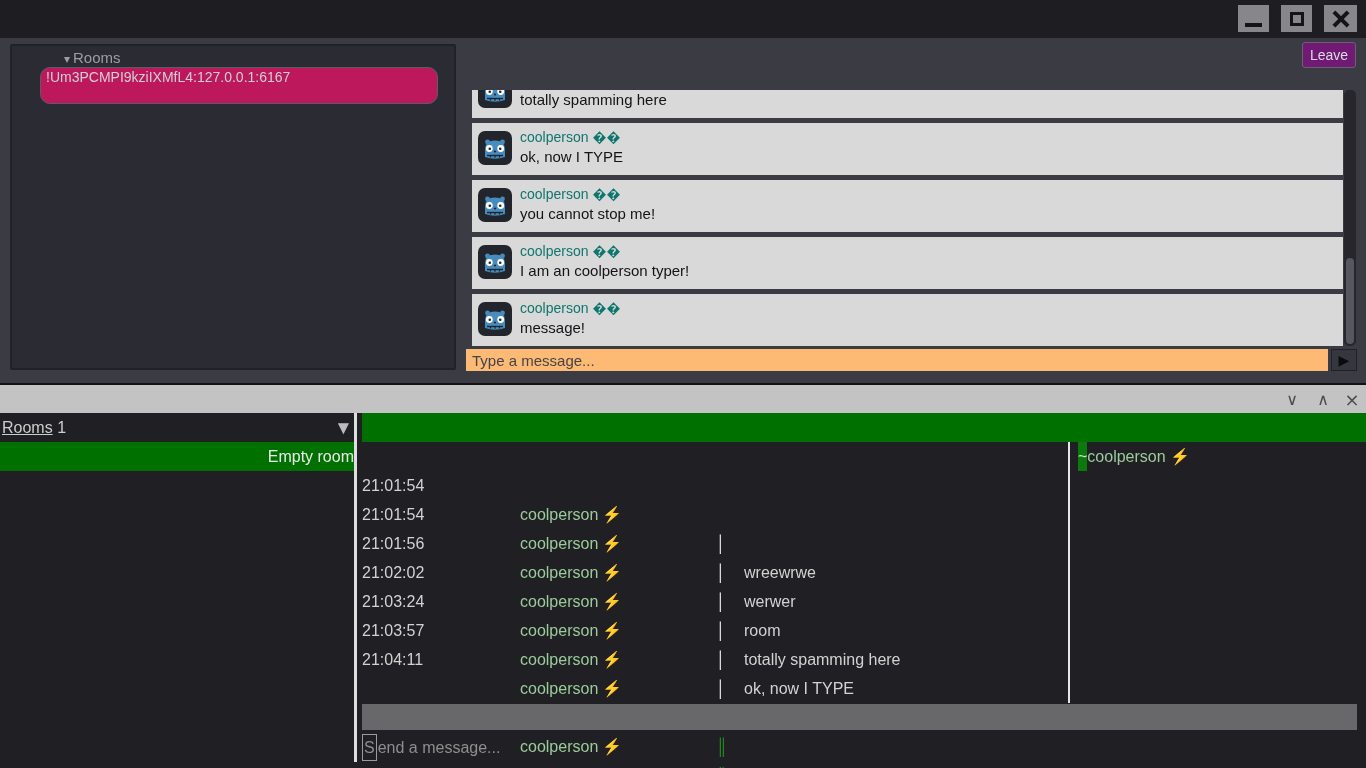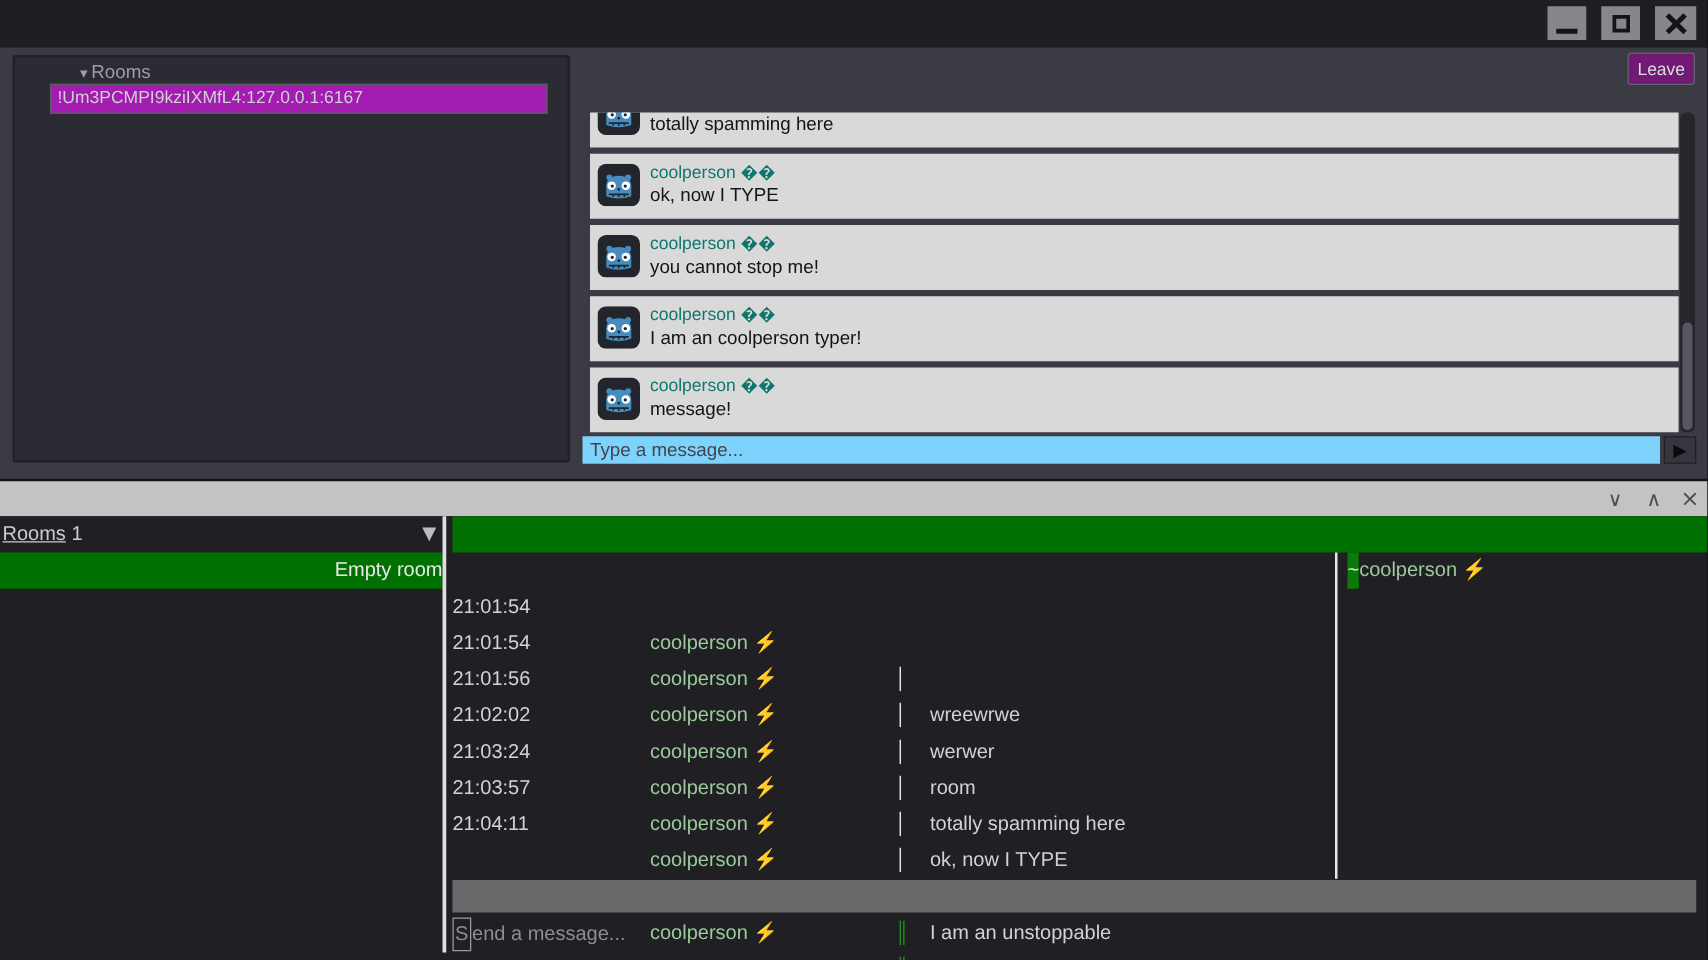--- a/index.html
+++ b/index.html
@@ -29,7 +29,7 @@
   .rooms-panel { left:10px; top:44px; width:446px; height:326px; background:#2b2b33; border:2px solid #212128; border-radius:2px; }
   .rooms-header { left:16px; top:49px; font-size:15px; color:#9d9da3;margin-left:48px; }
   .tree-caret { color:#9d9da3; font-size:12px; margin-right:3px; }
-  .room-item { left:40px; top:67px; width:398px; height:24px; background:#a21caf; border:1px solid #5c5c64; border-radius:0;
+  .room-item { left:40px; top:67px; width:398px; height:37px; background:#be185d; border:1px solid #5c5c64; border-radius:10px;
                color:#d0d0d4; font-size:14px; line-height:19px; padding-left:5px; white-space:nowrap; overflow:hidden; }
 
   .leave-btn { left:1302px; top:42px; width:54px; height:26px; background:#701a75; border:1px solid #64646c; border-radius:3px;

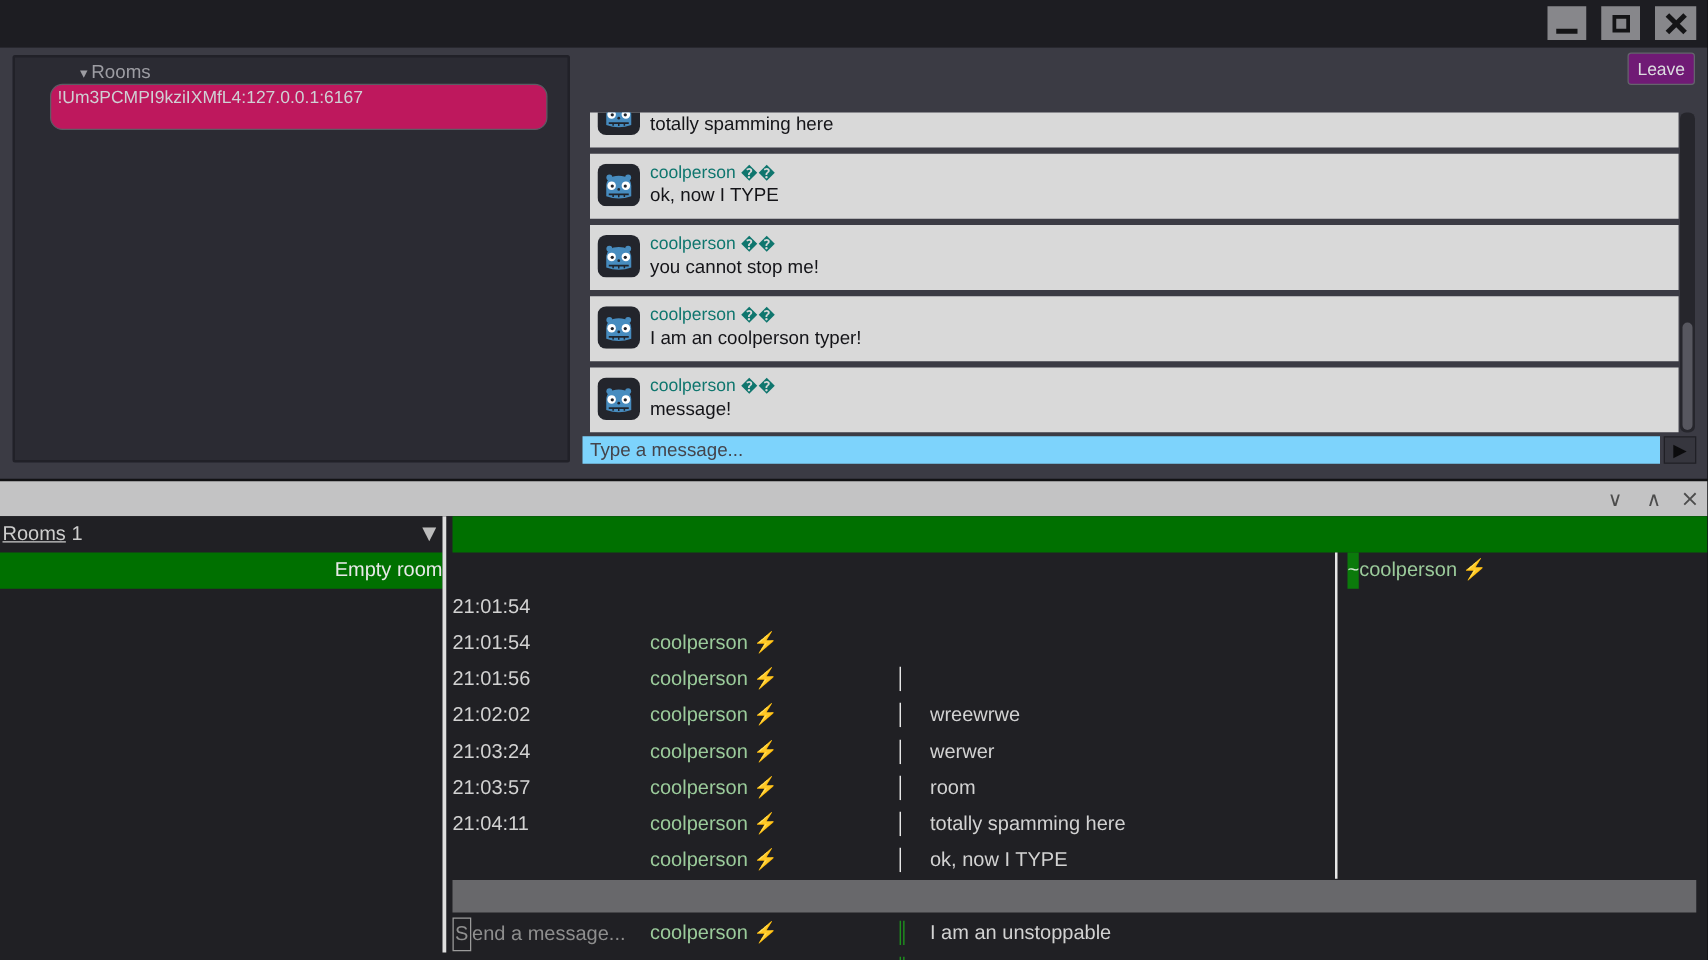--- a/index.html
+++ b/index.html
@@ -45,7 +45,7 @@
   .chat-scroll-track { left:1344px; top:90px; width:12px; height:256px; background:#26262c; border-radius:5px; }
   .chat-scroll-thumb { left:1346px; top:258px; width:8px; height:86px; background:#57575f; border-radius:4px; }
 
-  .chat-input { left:466px; top:349px; width:862px; height:22px; background:#7dd3fc; border:none; outline:none;
+  .chat-input { left:466px; top:349px; width:862px; height:22px; background:#fdba74; border:none; outline:none;
                 font-family:"Liberation Sans",sans-serif; font-size:15px; color:#35353c; padding:0 0 0 6px; }
   .chat-input::placeholder { color:#44444b; opacity:1; }
   .send-btn { left:1331px; top:349px; width:26px; height:22px; background:#36363e; border:1px solid #202026;

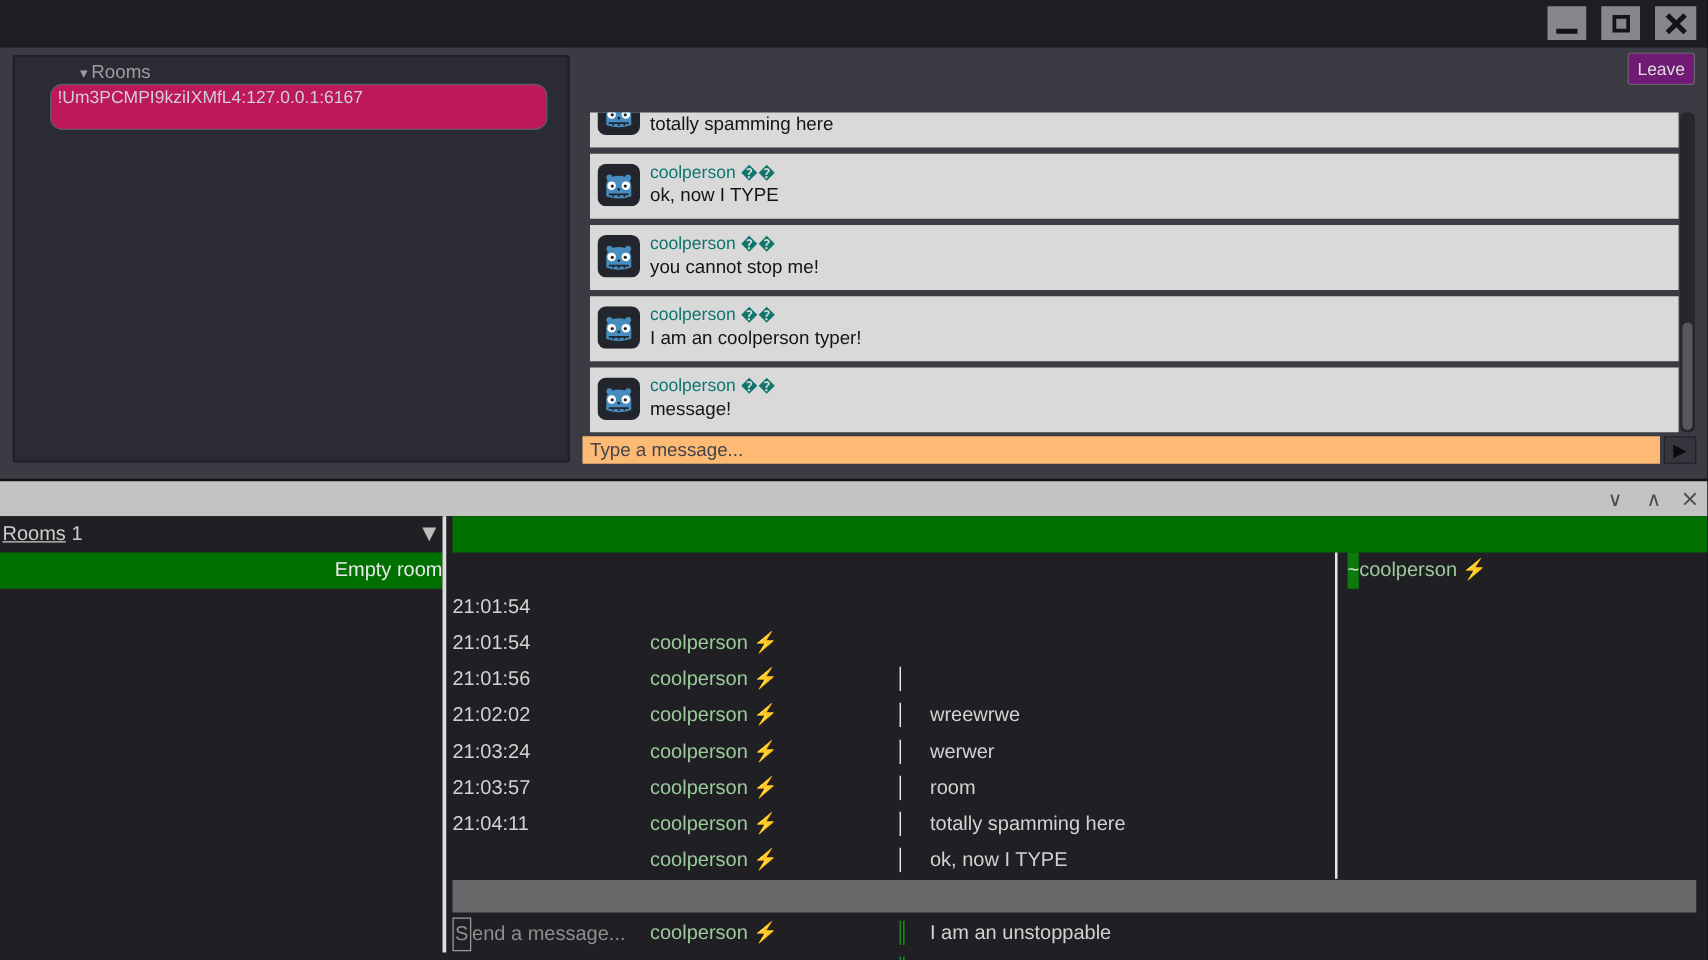--- a/index.html
+++ b/index.html
@@ -259,7 +259,6 @@
     <span class="t">21:04:11</span>
     <span class="u">coolperson ⚡</span>
     <span class="s green">║</span>
-    <span class="x">I am an unstoppable</span>
   </div>
     <div class="trow">
     <span class="t"></span>

